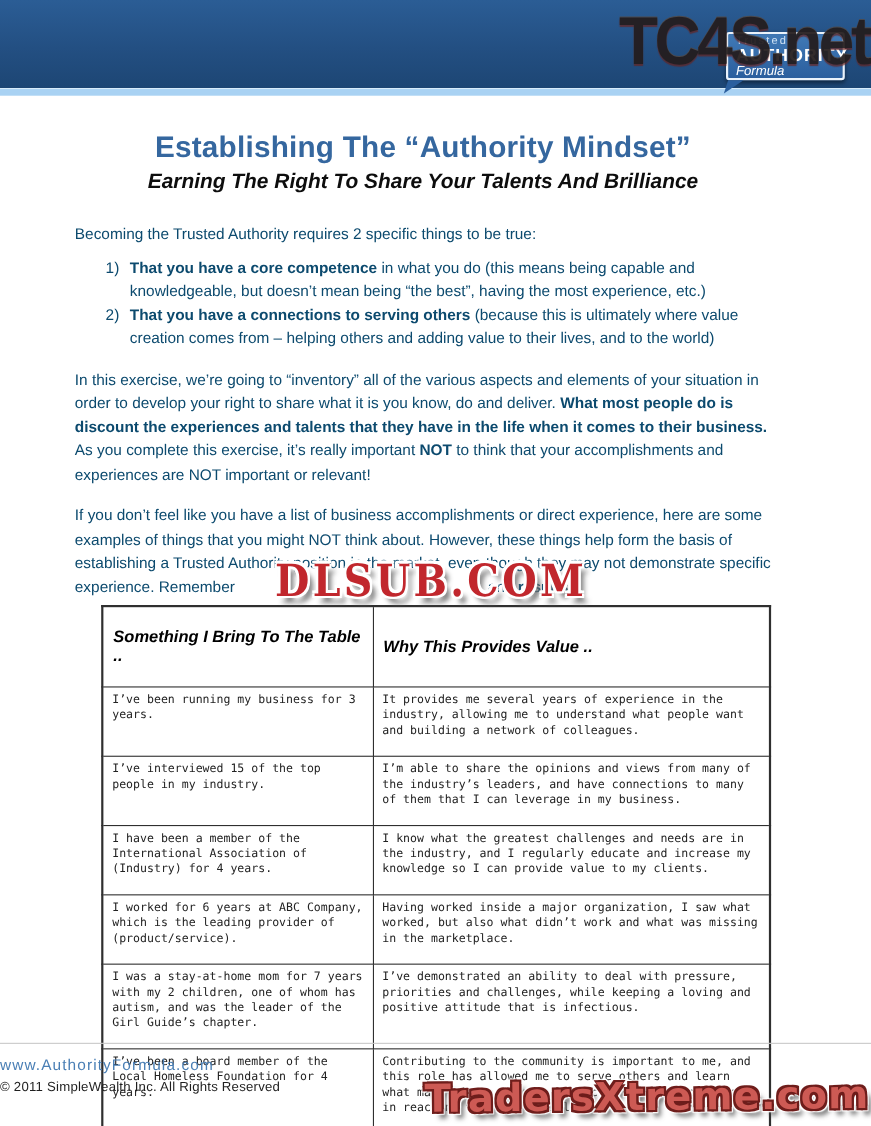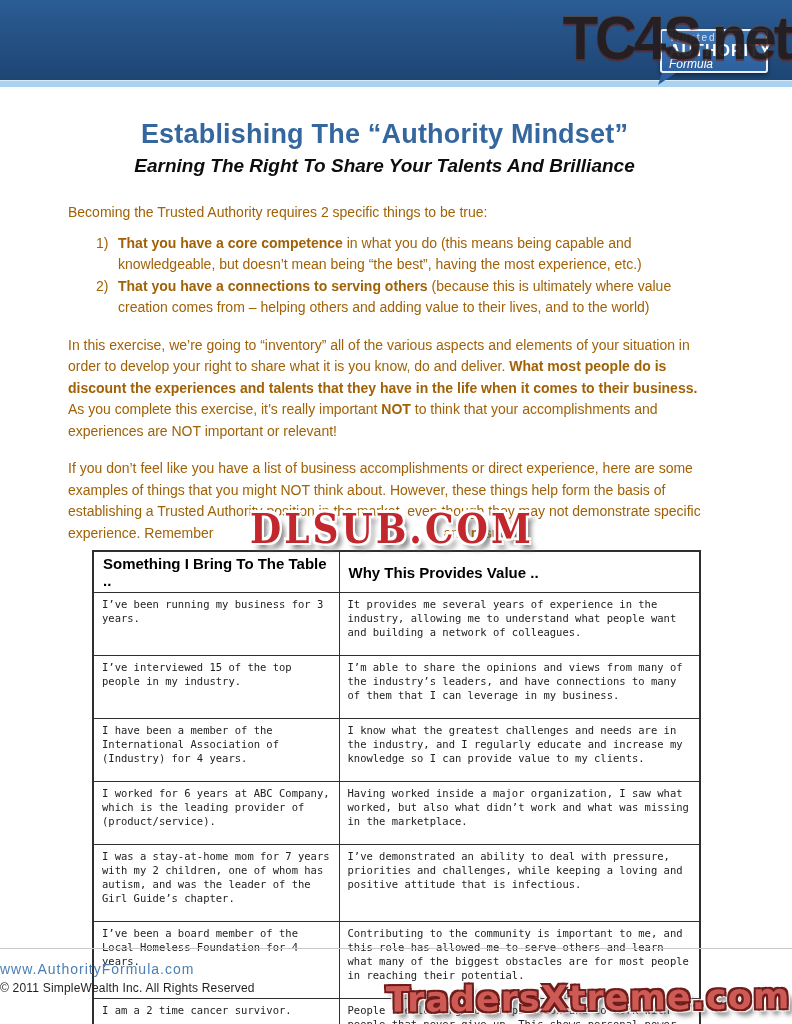--- a/index.html
+++ b/index.html
@@ -54,7 +54,7 @@
     text-align:center; color:#0d0d0d; font-size:19px; font-weight:bold; font-style:italic;
     margin-top:5px; margin-bottom:25px;
   }
-  .body-text { font-size:14px; line-height:21.5px; color:#a16207; }
+  .body-text { font-size:14px; line-height:21.5px; color:#0c4a6e; }
   .b { font-weight:bold; }
   .intro-line { margin-bottom:9px; }
   .num-list { list-style:none; }

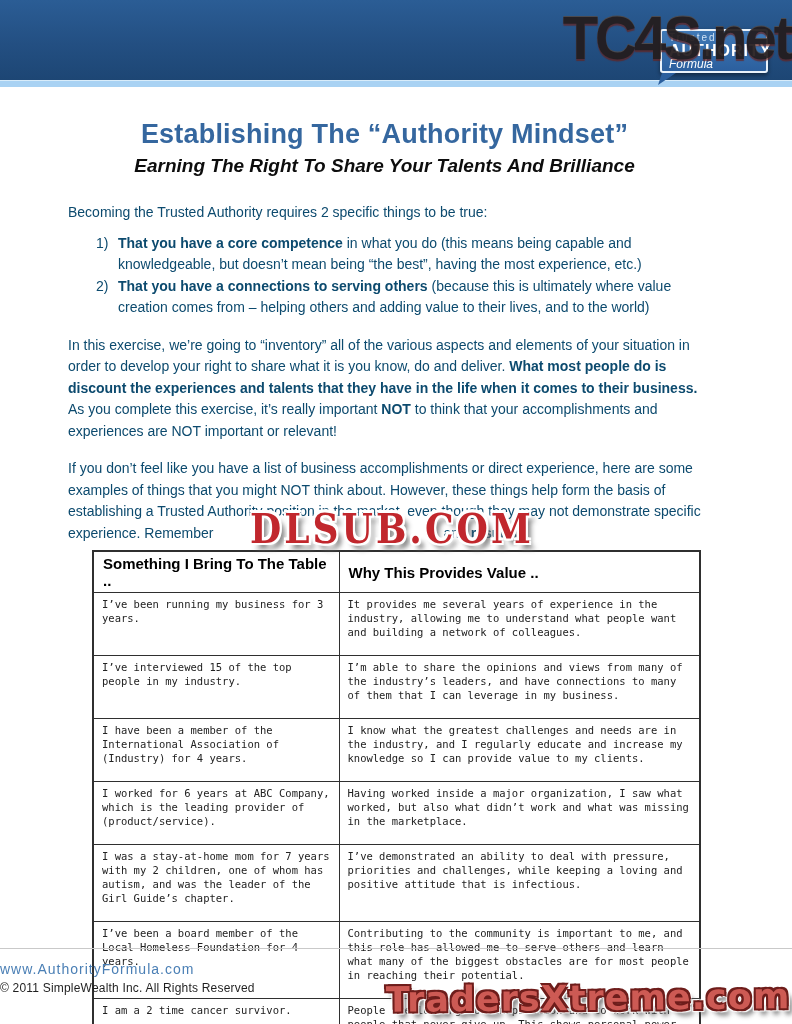--- a/index.html
+++ b/index.html
@@ -83,8 +83,8 @@
     border-collapse:collapse; border:2px solid #2f2f2f;
   }
   .value-table th {
-    font-size:15px; font-weight:bold; text-align:left;
-    padding:3px 9px; border:1.5px solid #2f2f2f; color:#000;
+    font-size:15px; font-weight:bold; font-style:italic; text-align:left;
+    padding:19px 9px; border:1.5px solid #2f2f2f; color:#000;
   }
   .value-table td {
     font-family:"DejaVu Sans Mono", monospace;

